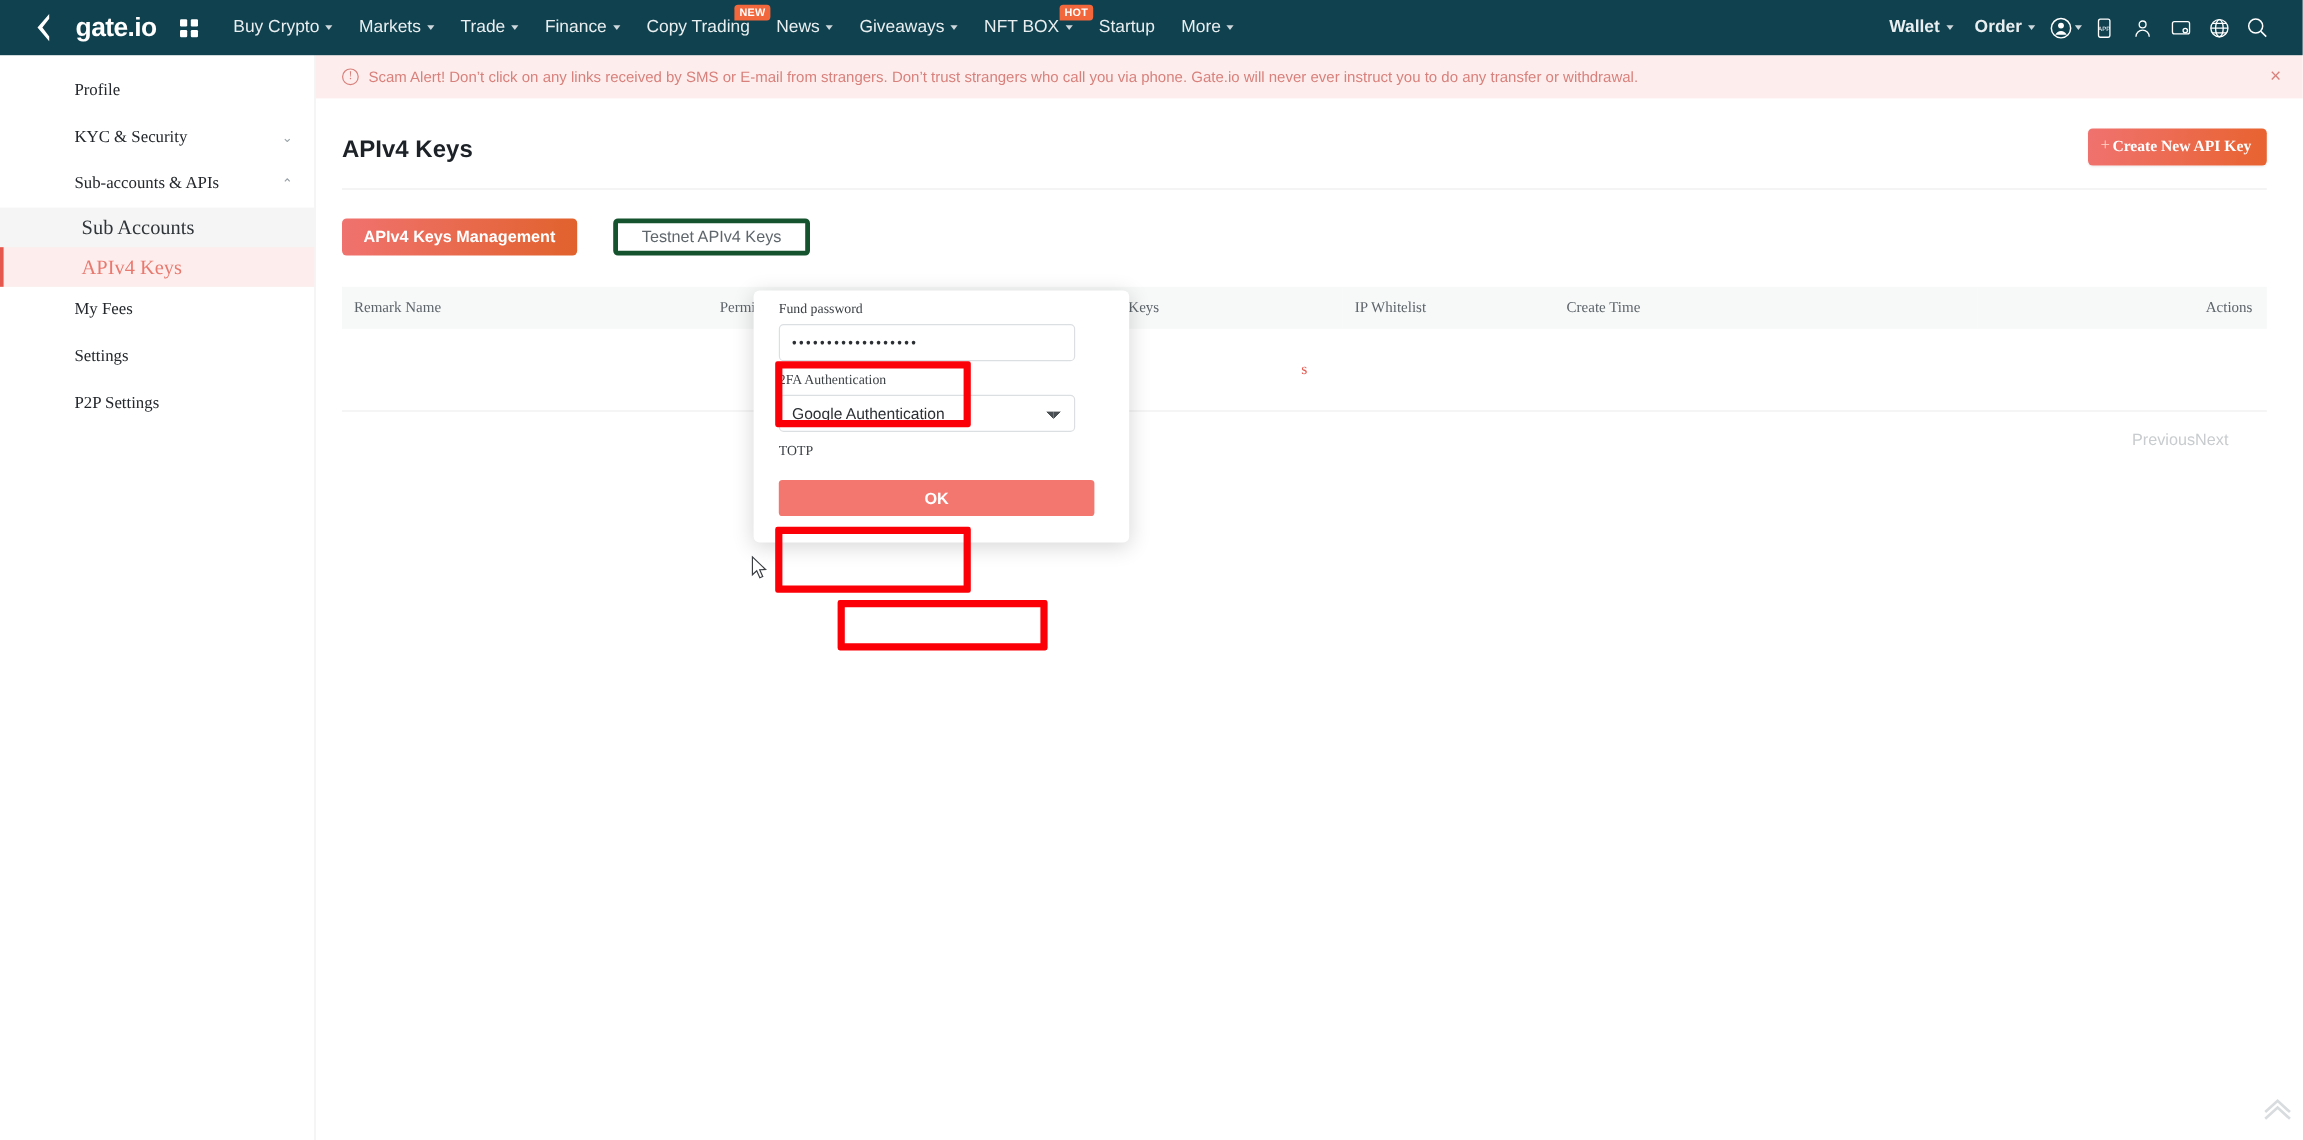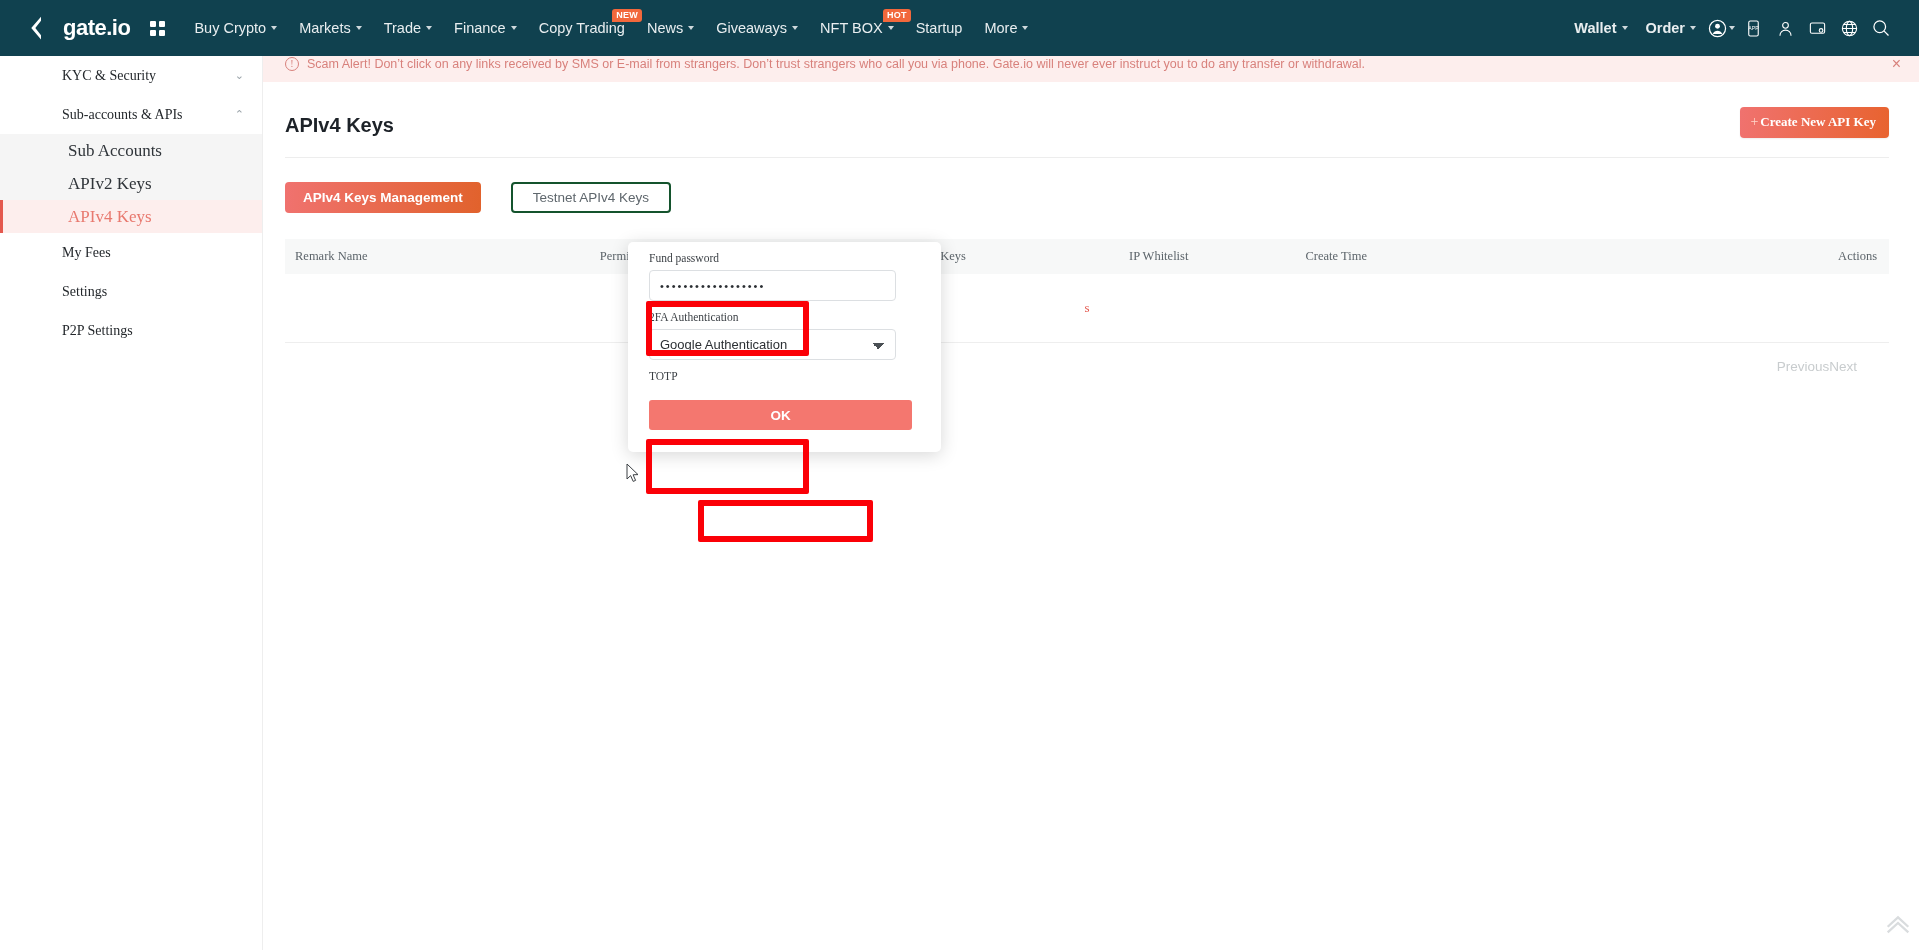--- a/index.html
+++ b/index.html
@@ -13,7 +13,7 @@
 
   
   #topnav {
-    height: 56px;
+    height: 46px;
     background: #10414f;
     display: flex;
     align-items: center;

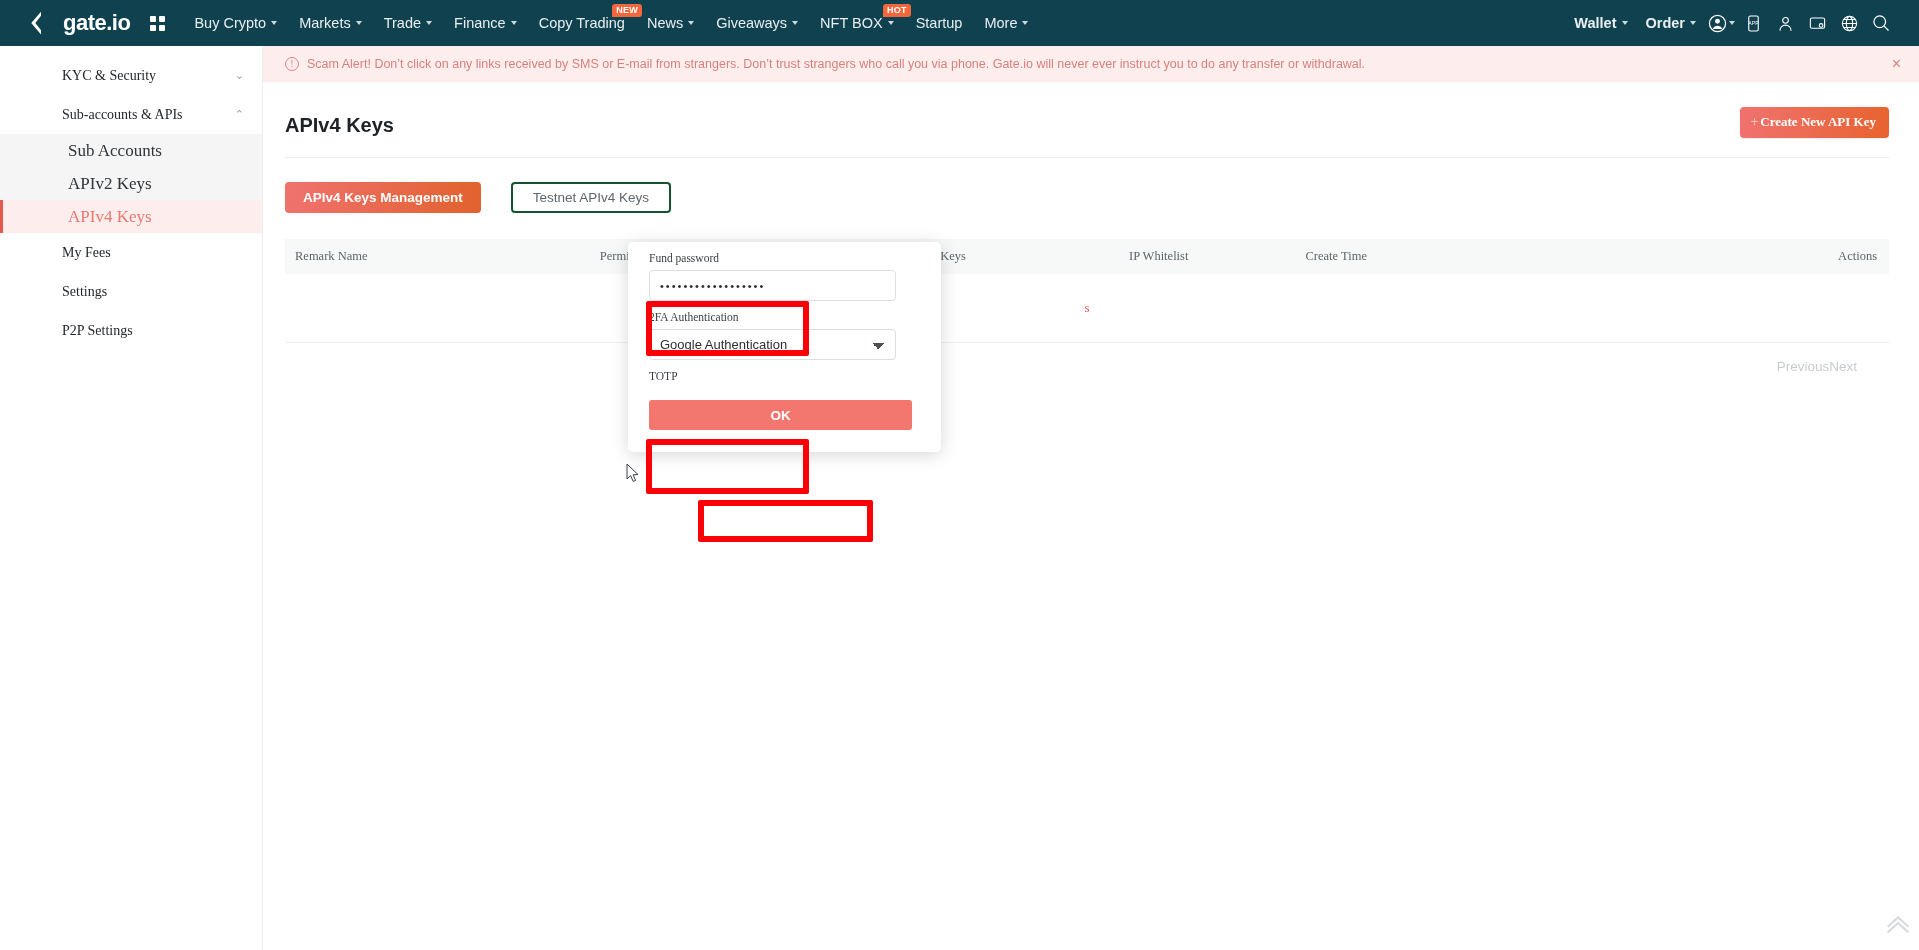--- a/index.html
+++ b/index.html
@@ -414,6 +414,9 @@
 </div>
 
 <div id="sidebar">
+  <div class="side-item">
+    <span>Profile</span>
+  </div>
   <div class="side-item">
     <span>KYC &amp; Security</span>
     <span class="chev">⌄</span>

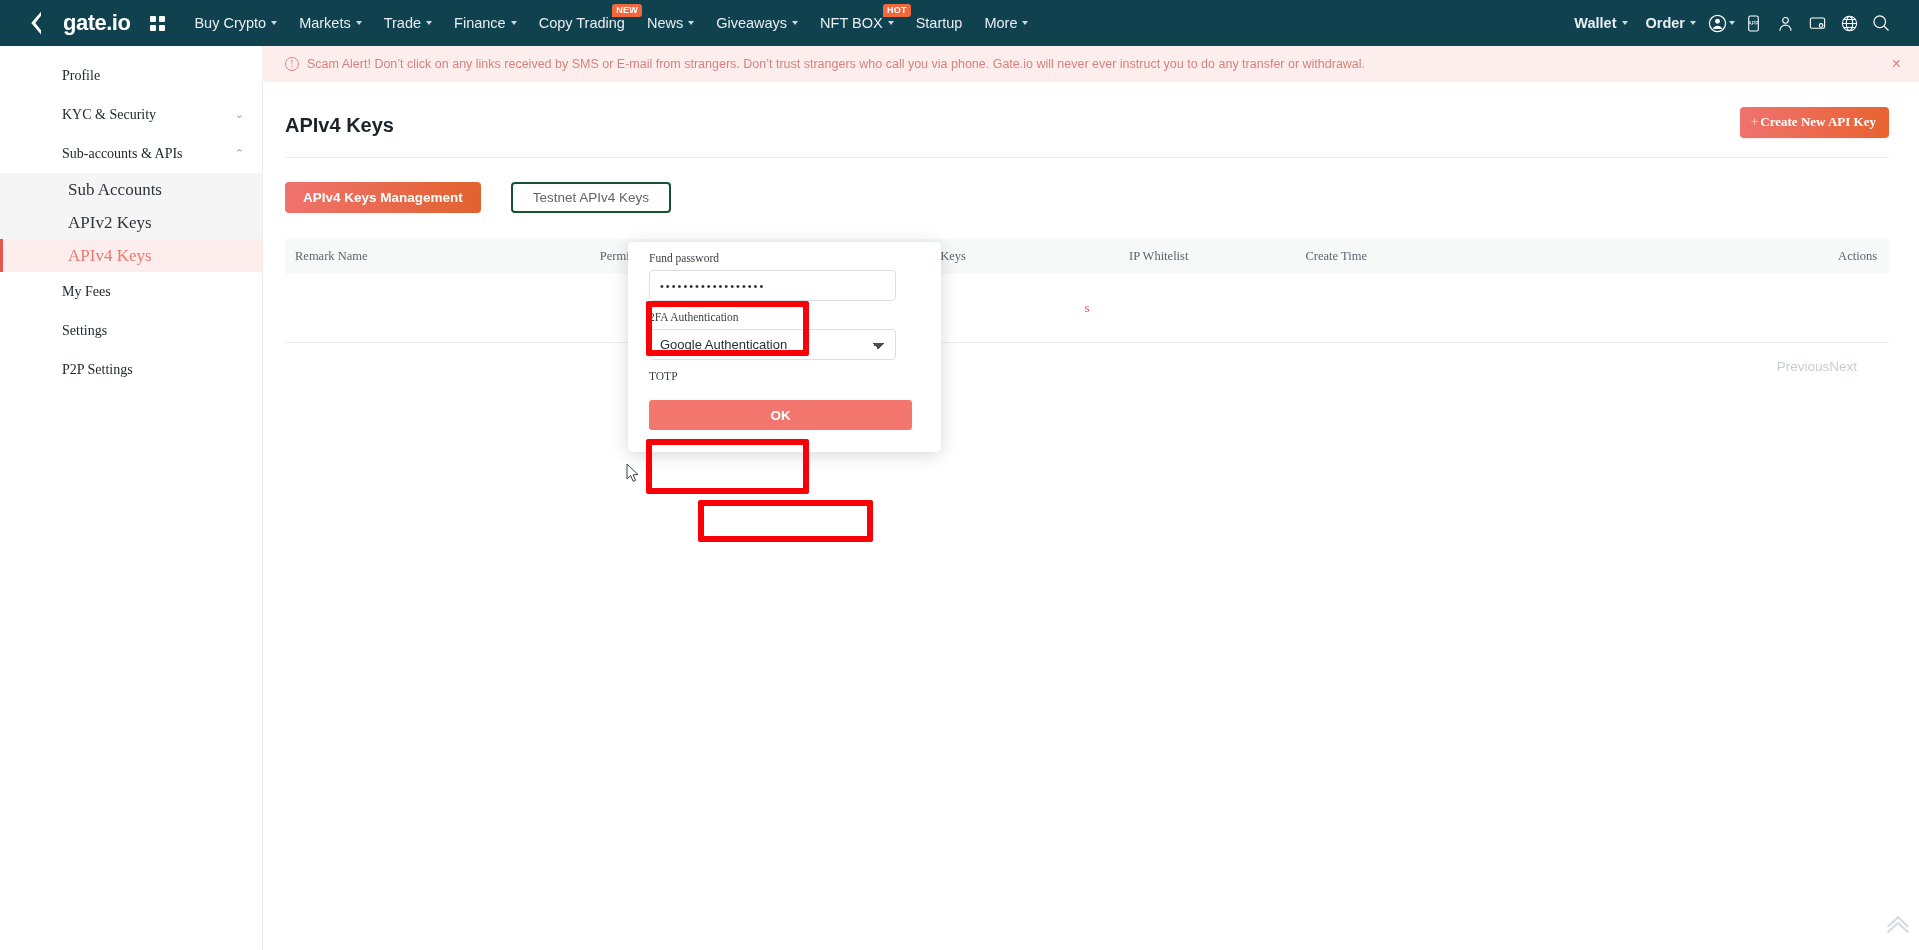--- a/index.html
+++ b/index.html
@@ -180,7 +180,7 @@
   }
   .tab.plain {
     background: #ffffff;
-    border: 2px solid #14532d;
+    border: 4px solid #14532d;
     color: #5f676d;
     padding: 0 20px;
   }

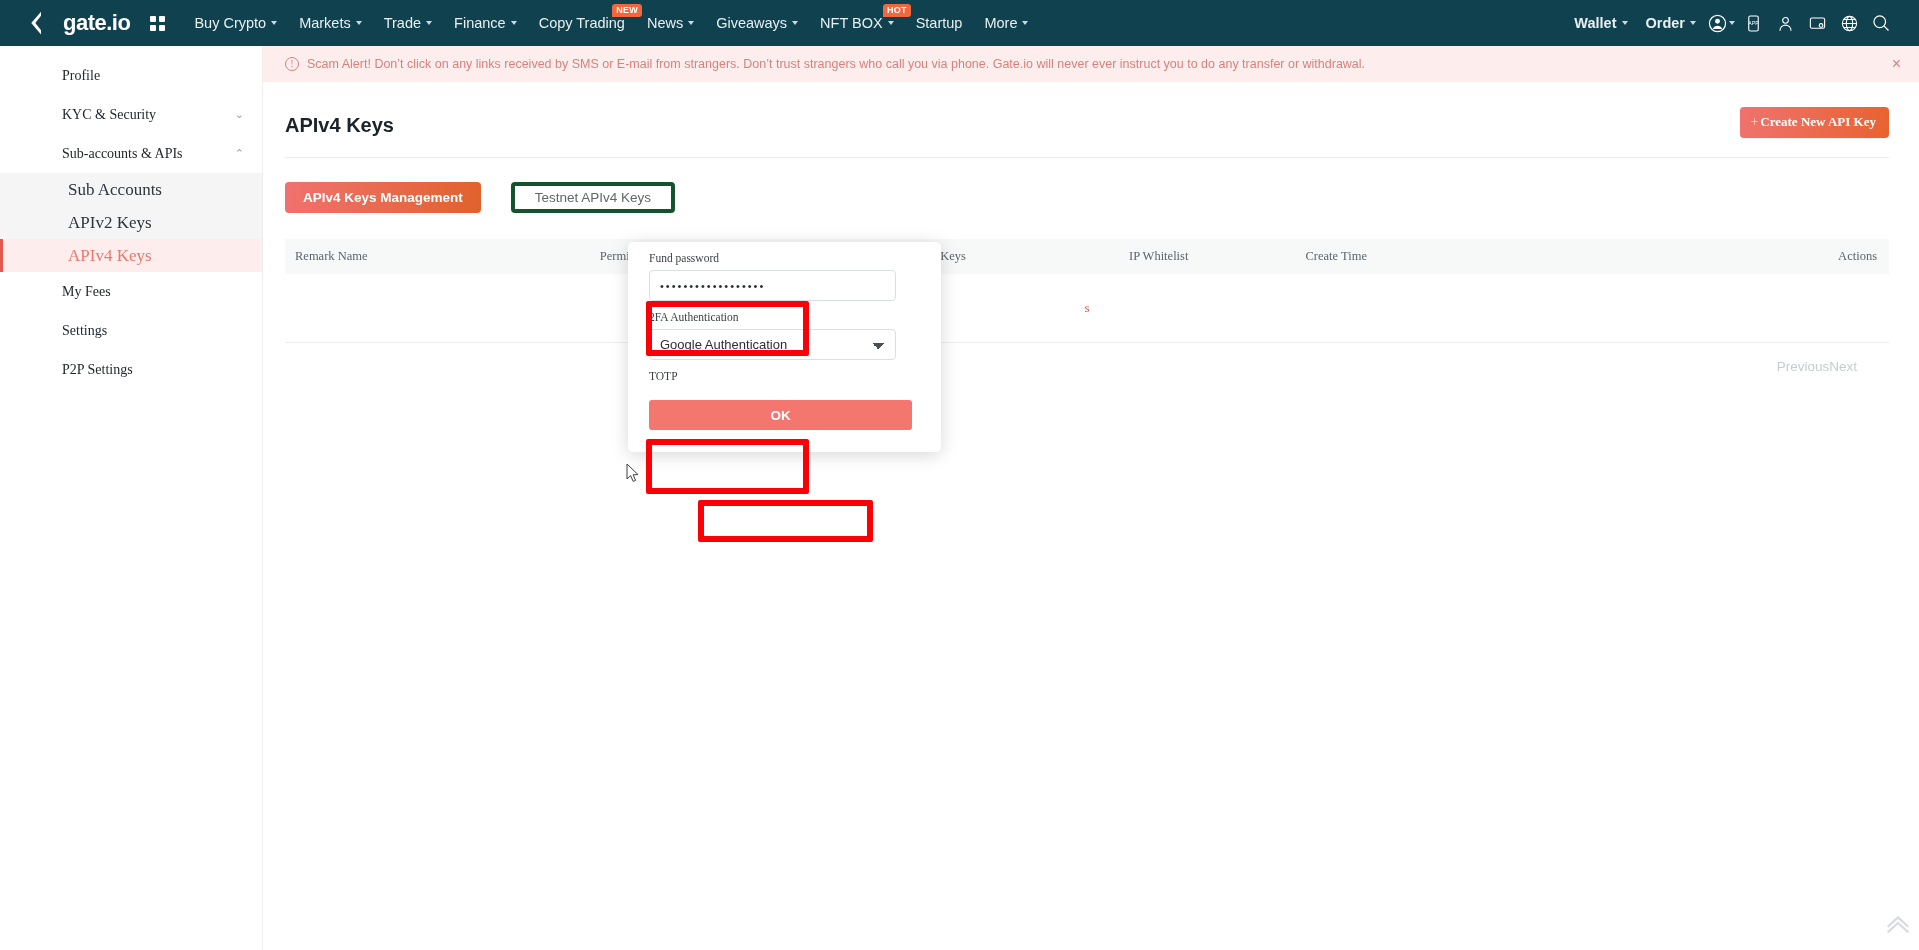--- a/index.html
+++ b/index.html
@@ -429,9 +429,6 @@
   <div class="side-sub-group">
     <div class="side-sub">
       <span>Sub Accounts</span>
-    </div>
-    <div class="side-sub">
-      <span>APIv2 Keys</span>
     </div>
     <div class="side-sub active">
       <span>APIv4 Keys</span>

